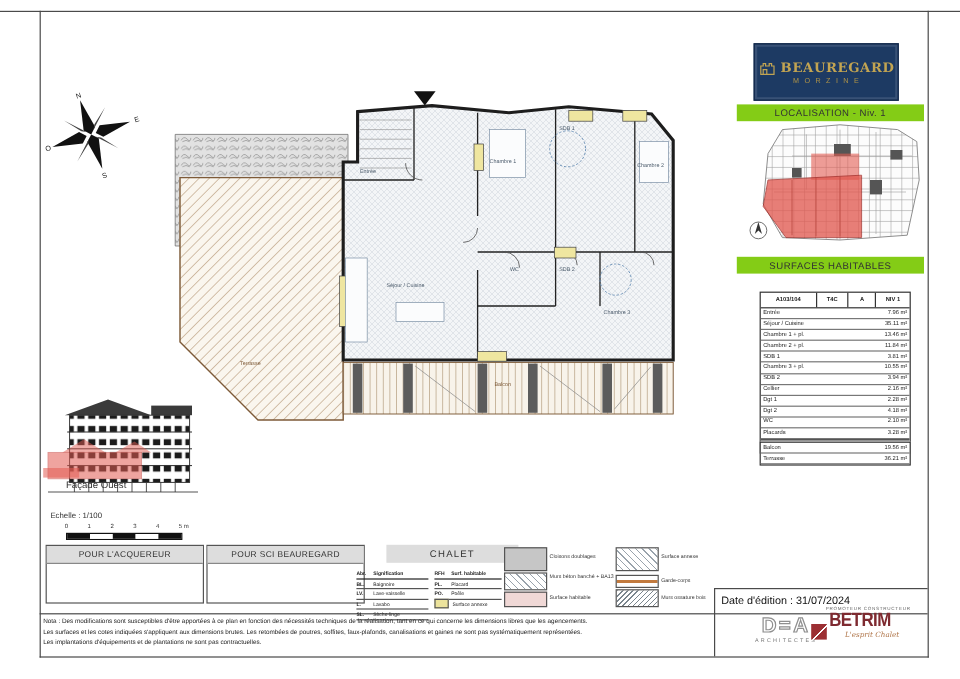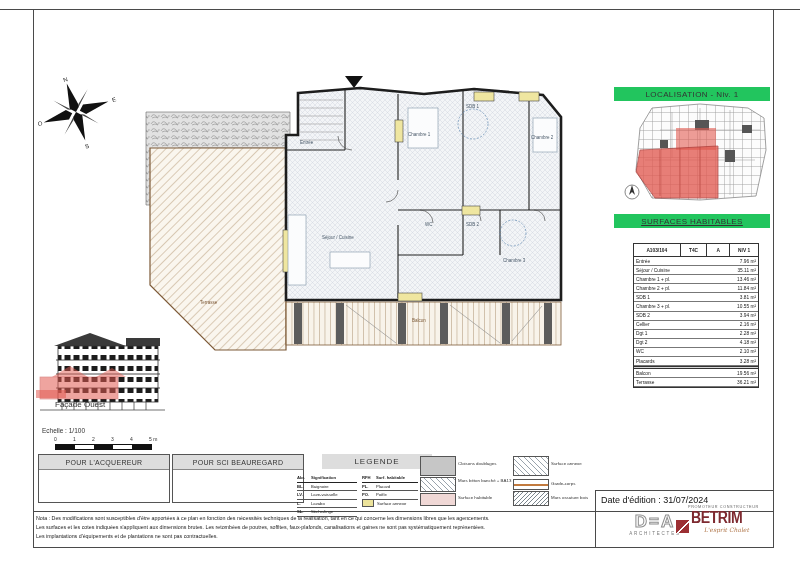--- a/index.html
+++ b/index.html
@@ -210,6 +210,15 @@
   <span class="rlab brn" style="left:412px;top:318px;">Balcon</span>
   <span class="rlab brn" style="left:200px;top:300px;">Terrasse</span>
 
+  <div class="abs brand-box">
+    <div class="brand-row">
+      <svg width="15" height="13" viewBox="0 0 15 13">
+        <path d="M2,12 V5 H4 V3 H6 V5 H9 V3 H11 V5 H13 V12 Z M4,12 V8 H7 V12" fill="none" stroke="#c2a452" stroke-width="1"></path>
+      </svg>
+      <span class="brand-name">BEAUREGARD</span>
+    </div>
+    <div class="brand-sub">MORZINE</div>
+  </div>
 
   <div class="abs col-bar" style="top:87px;">LOCALISATION - Niv. 1</div>
   <svg class="abs" style="left:615px;top:102px;" width="160" height="110" viewBox="615 102 160 110">

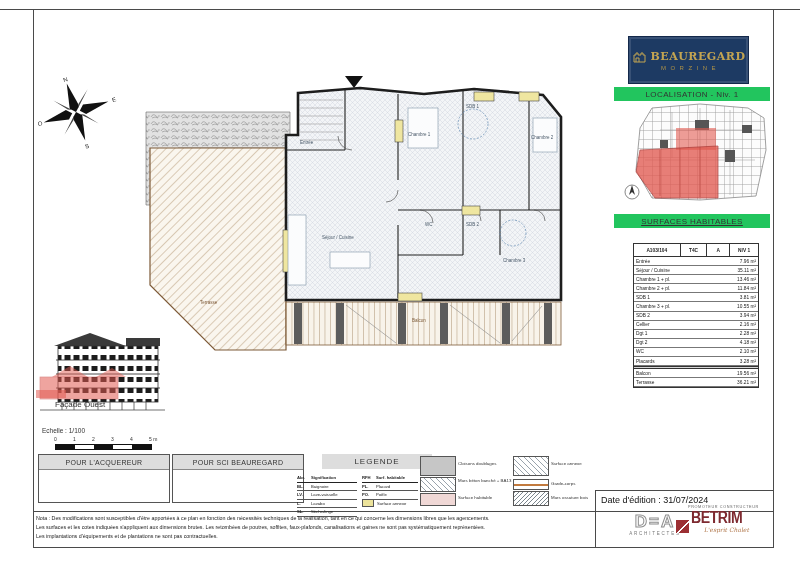--- a/index.html
+++ b/index.html
@@ -19,7 +19,7 @@
   .brand-name{color:#c2a452;font-family:"DejaVu Serif",serif;font-weight:bold;
     font-size:11px;letter-spacing:.5px;}
   .brand-sub{color:#ae9247;font-size:6px;letter-spacing:4.5px;margin-top:2px;margin-left:4px;}
-  .col-bar{left:614px;width:156px;height:14px;background:#22c55e;display:flex;
+  .col-bar{left:614px;width:156px;height:14px;background:#84cc16;display:flex;
     align-items:center;justify-content:center;font-size:8px;color:#333;letter-spacing:.4px;}
   
   .surf{left:633px;top:243px;width:124px;border:1px solid #333;font-size:4.8px;background:#fff;}

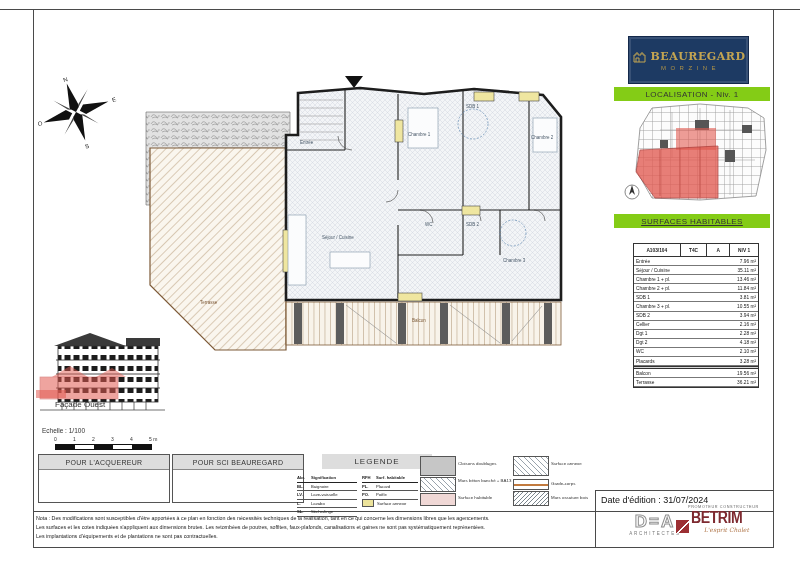--- a/index.html
+++ b/index.html
@@ -237,7 +237,7 @@
     <polygon points="632,185 629,195 632,192 635,195" fill="#333"></polygon>
   </svg>
 
-  <div class="abs col-bar" style="top:214px;text-decoration:underline;">SURFACES HABITABLES</div>
+  <div class="abs col-bar" style="top:214px;">SURFACES HABITABLES</div>
   <div class="abs surf">
     <div class="s-head">
       <span>A103/104</span>

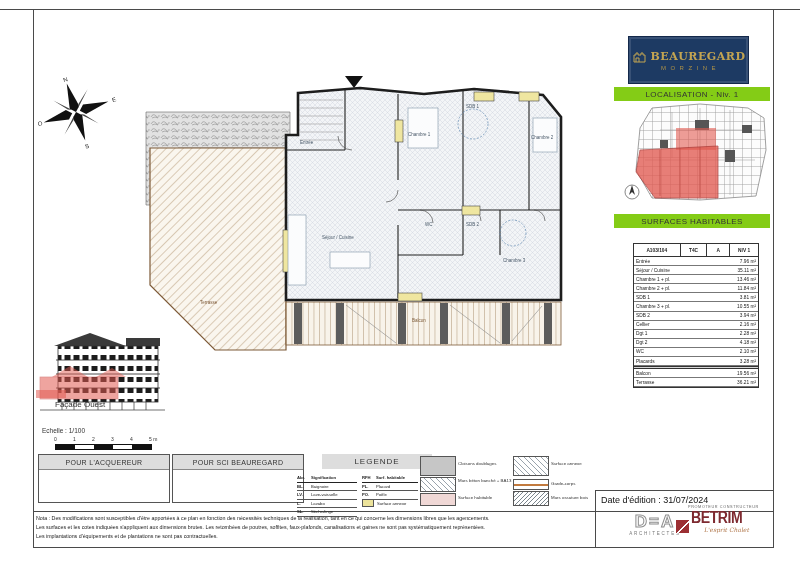--- a/index.html
+++ b/index.html
@@ -355,7 +355,7 @@
     <div class="hd2">POUR SCI BEAUREGARD</div>
   </div>
 
-  <div class="abs leg-bar">LEGENDE</div>
+  <div class="abs leg-bar">CHALET</div>
   <div class="mini-tab" style="left:297px;top:474px;width:60px;">
     <div class="mrow mhead">
       <span>Abr.</span>

